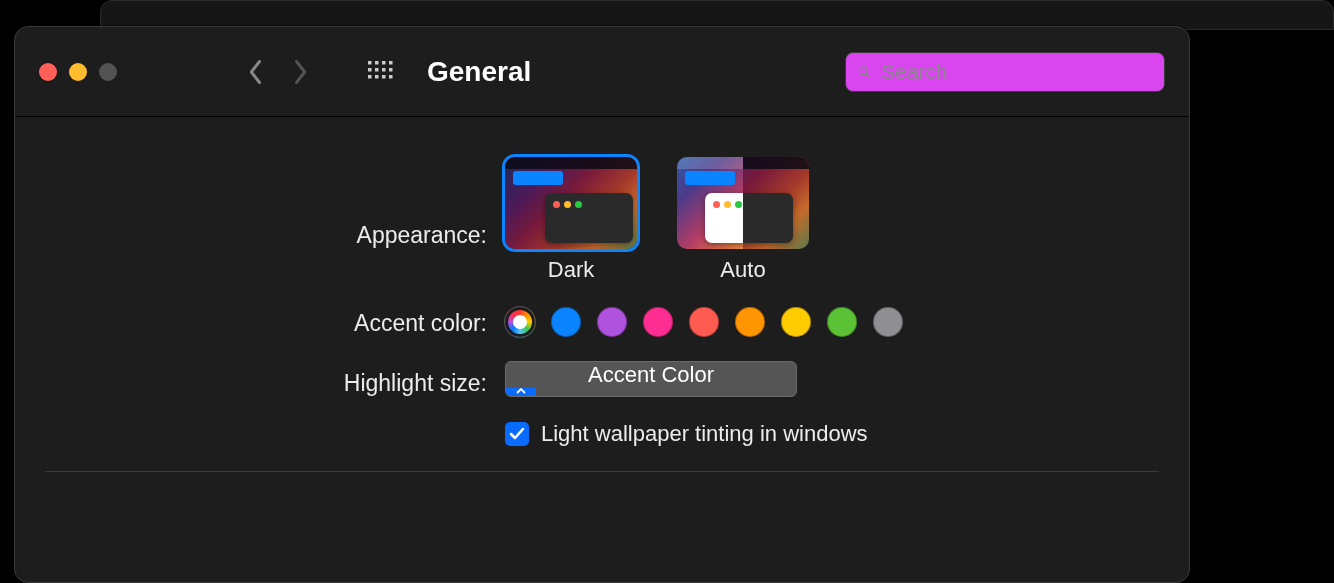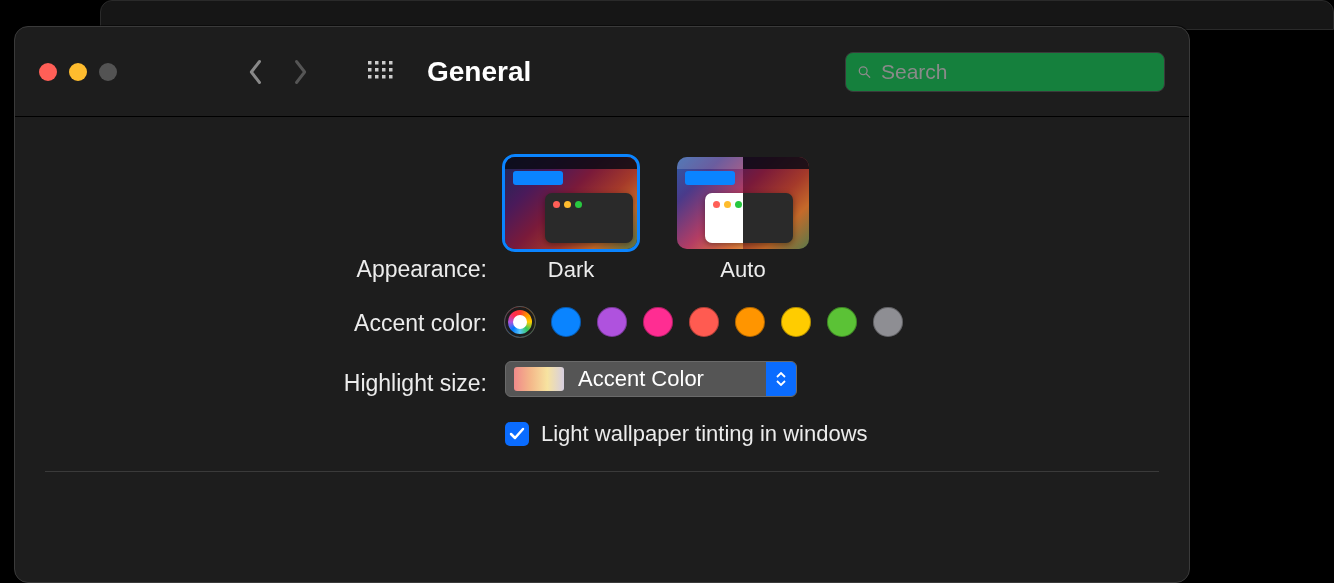--- a/index.html
+++ b/index.html
@@ -56,7 +56,7 @@
   .search {
     display: flex; align-items: center;
     width: 320px; height: 40px;
-    background: #15803d;
+    background: #d946ef;
     border: 1px solid #3a3a3a;
     border-radius: 8px;
     padding: 0 12px;

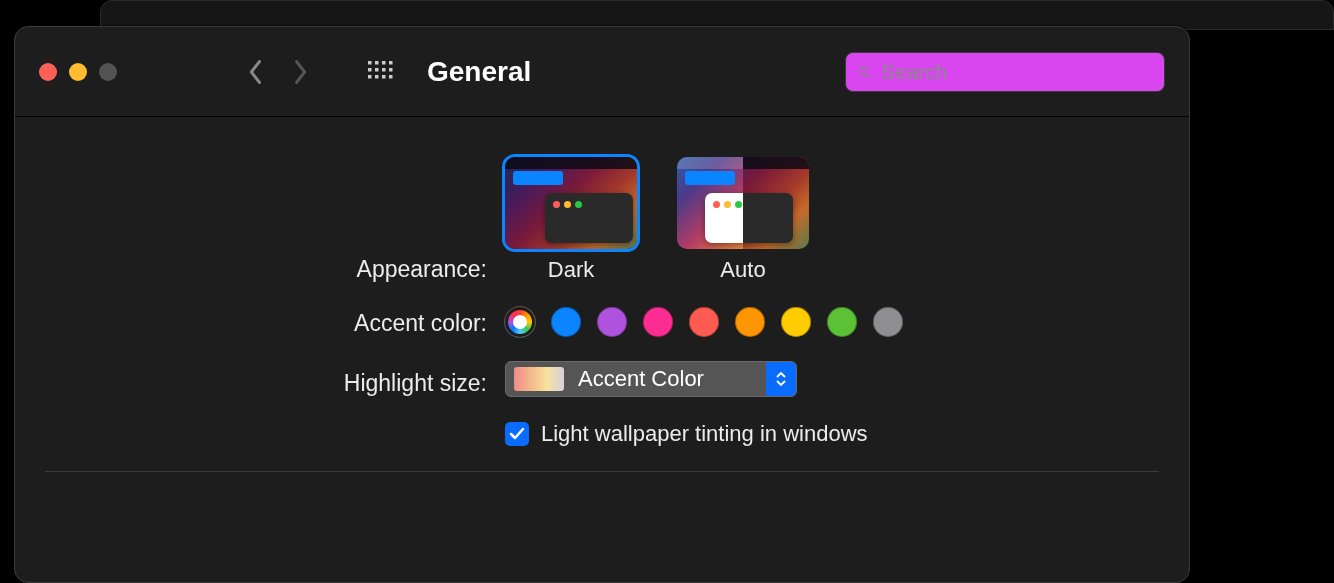--- a/index.html
+++ b/index.html
@@ -71,7 +71,7 @@
 
   .content { padding: 40px 0 20px; }
   .row {
-    display: flex; align-items: flex-end;
+    display: flex; align-items: center;
     margin-bottom: 24px;
   }
   .row.center { align-items: flex-end; }

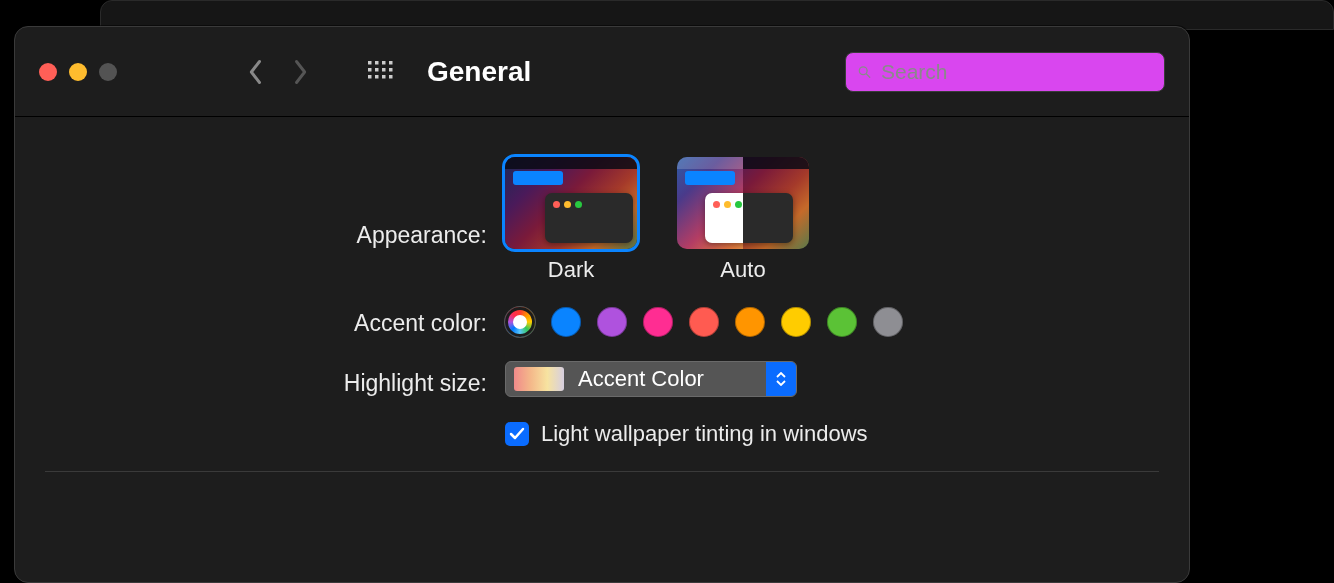--- a/index.html
+++ b/index.html
@@ -132,7 +132,7 @@
     display:flex; align-items:center;
     height: 36px; background:#555; border-radius:6px;
     border:1px solid #6a6a6a;
-    overflow:hidden; cursor:pointer;
+    overflow:hidden; cursor:pointer;flex-direction:column;
   }
   .popup .highlight-swatch{
     width:50px; height:24px; margin:0 8px; border-radius:3px;

